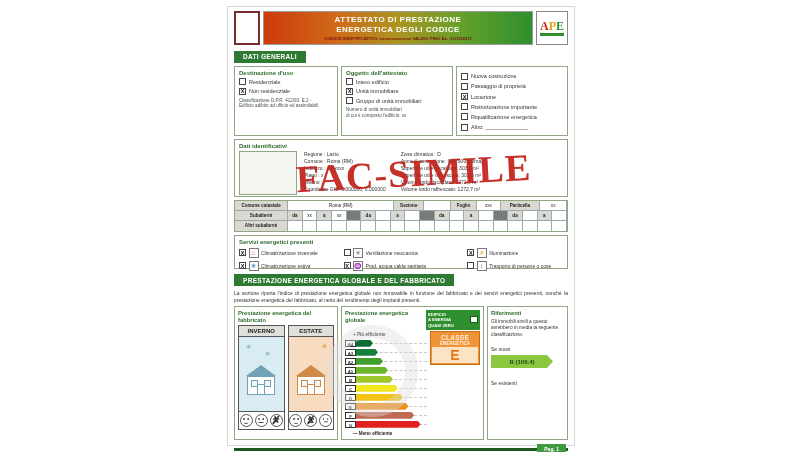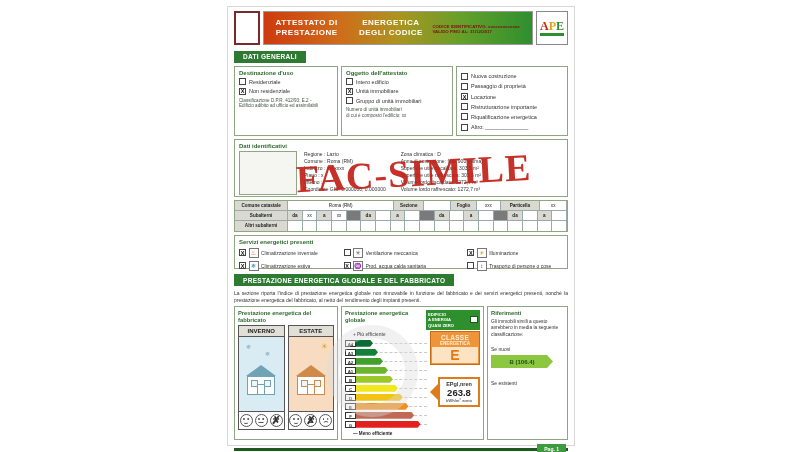--- a/index.html
+++ b/index.html
@@ -13,7 +13,7 @@
   .hdr-box{width:26px;border:2px solid #7a2a2a;background:#fff;box-sizing:border-box;}
   .hdr-bar{flex:1;border:1px solid #9a9a9a;box-sizing:border-box;
            background:linear-gradient(90deg,#ce3a0e 0%,#cf6c1a 28%,#ab9420 50%,#64a02a 74%,#2f8f2f 100%);
-           display:flex;flex-direction:row;justify-content:center;align-items:center;}
+           display:flex;flex-direction:column;justify-content:center;align-items:center;}
   .hdr-title{color:#fff;font-size:8px;font-weight:bold;letter-spacing:.5px;line-height:1.2;text-align:center;}
   .hdr-code{color:#7a1010;font-size:4.4px;font-weight:bold;margin-top:1px;}
   .hdr-logo{width:32px;border:1px solid #888;background:#fff;display:flex;flex-direction:column;

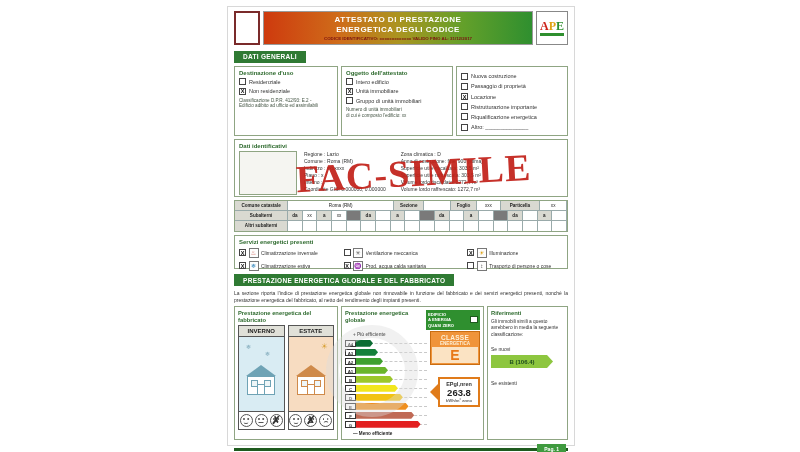--- a/index.html
+++ b/index.html
@@ -513,14 +513,6 @@
               <div class="classe-l2">ENERGETICA</div>
               <div class="classe-val">E</div>
             </div>
-            <div class="ep-wrap">
-              <span class="ep-arrow"></span>
-              <div class="ep-box">
-                <div class="ep-label">EPgl,nren</div>
-                <div class="ep-value">263.8</div>
-                <div class="ep-unit">kWh/m² anno</div>
-              </div>
-            </div>
           </div>
         </div>
       </div>

